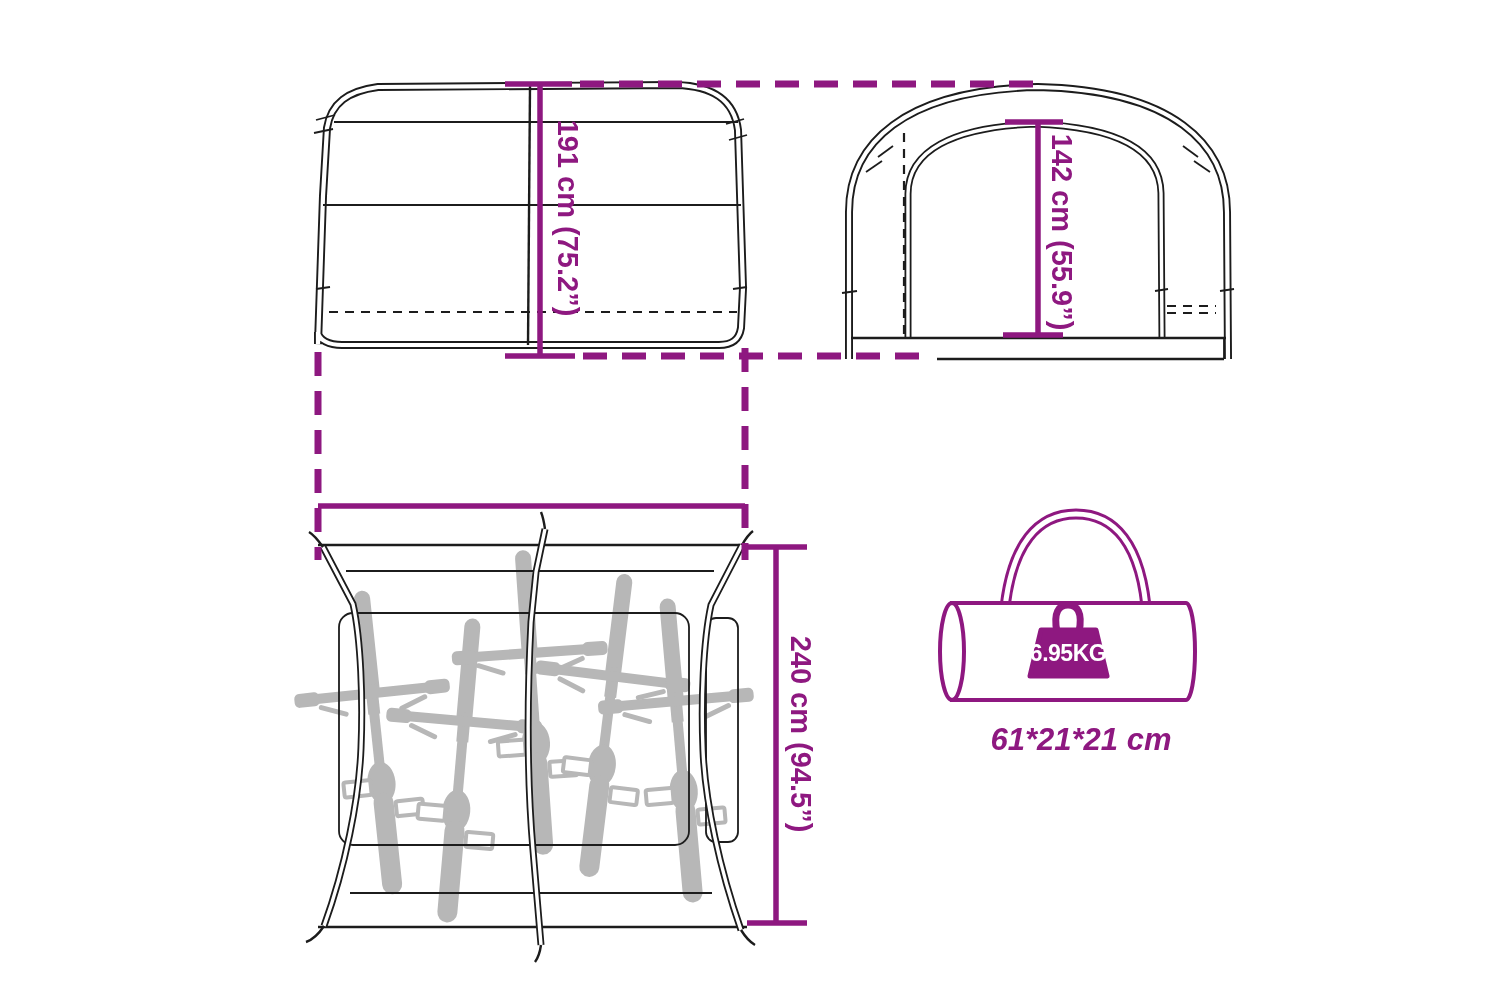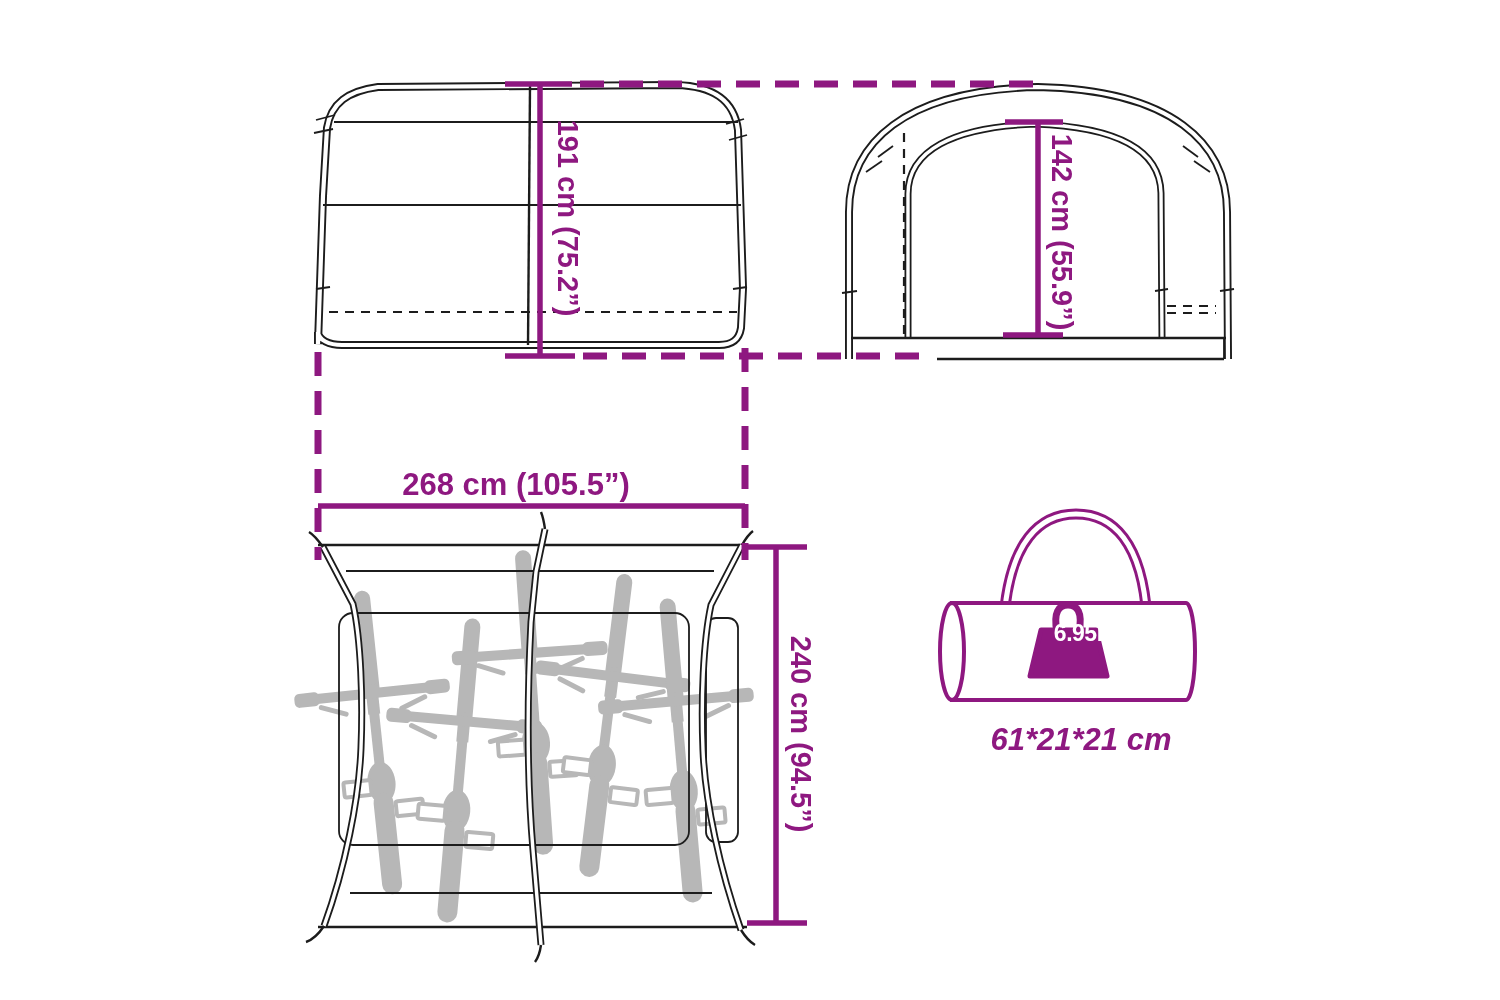--- a/index.html
+++ b/index.html
@@ -180,7 +180,6 @@
 
   <div class="lbl rot s29" style="left:1061px;top:232px;">142 cm (55.9”)</div>
 
-  <div class="lbl s31" style="left:516px;top:484px;">268 cm (105.5”)</div>
 
   <div class="lbl rot s29" style="left:800px;top:734px;">240 cm (94.5”)</div>
 

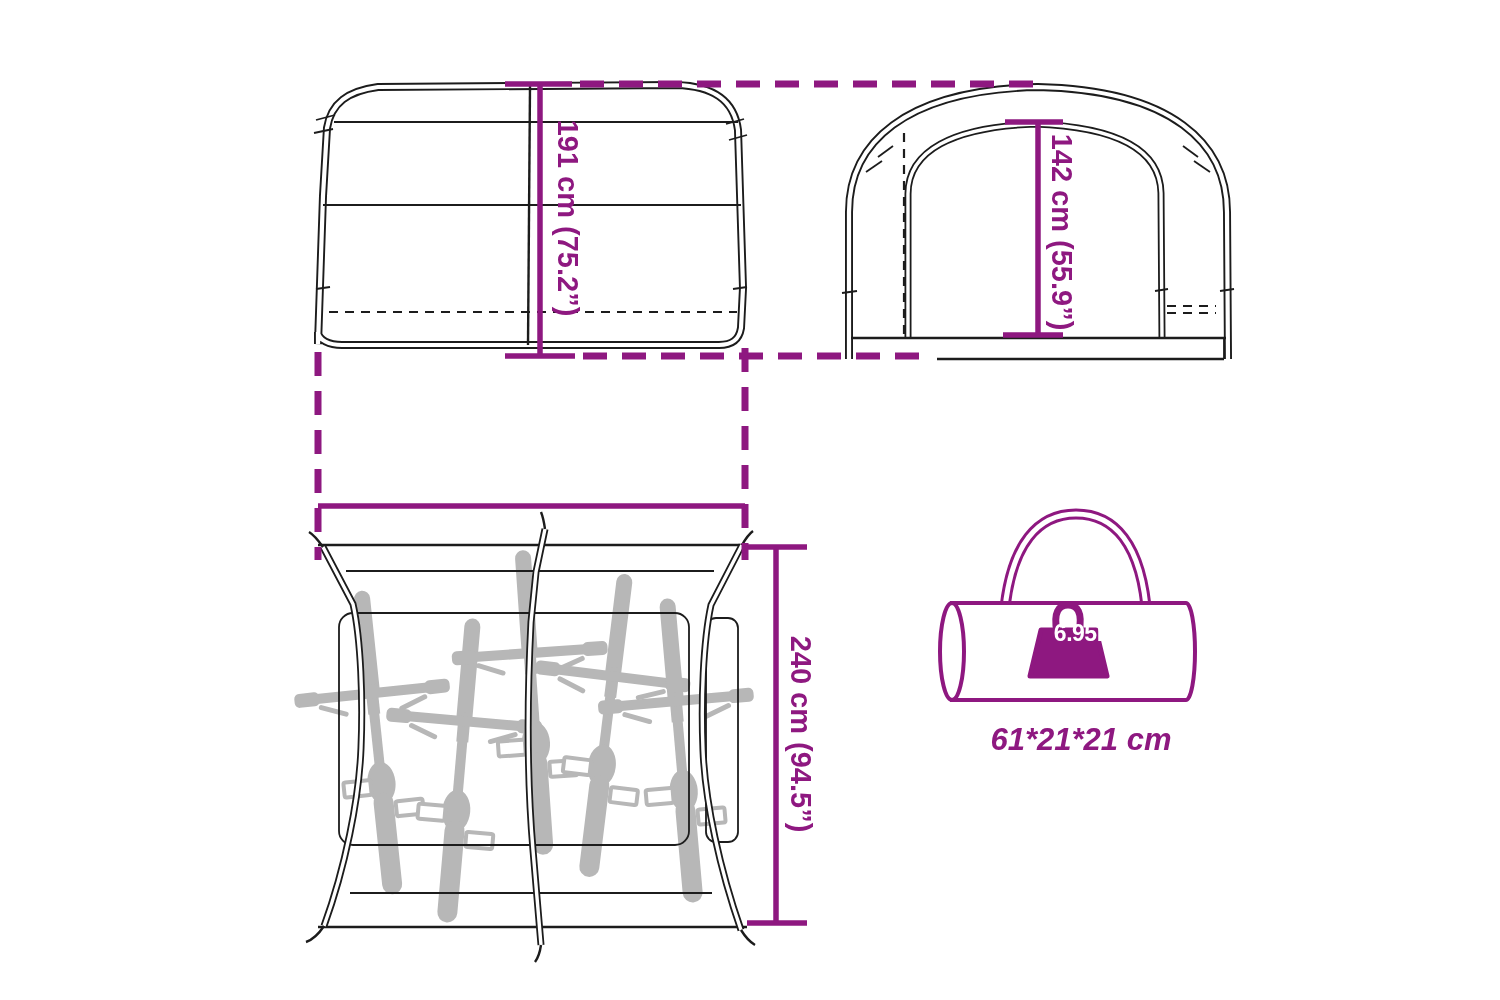--- a/index.html
+++ b/index.html
@@ -183,7 +183,7 @@
 
   <div class="lbl rot s29" style="left:800px;top:734px;">240 cm (94.5”)</div>
 
-  <div class="lbl white" style="left:1068px;top:633px;margin-left:24px;">6.95KG</div>
+  <div class="lbl white" style="left:1068px;top:653px;">6.95KG</div>
 
   <div class="lbl s31" style="left:1081px;top:739px;font-style:italic;">61*21*21 cm</div>
 </div>

